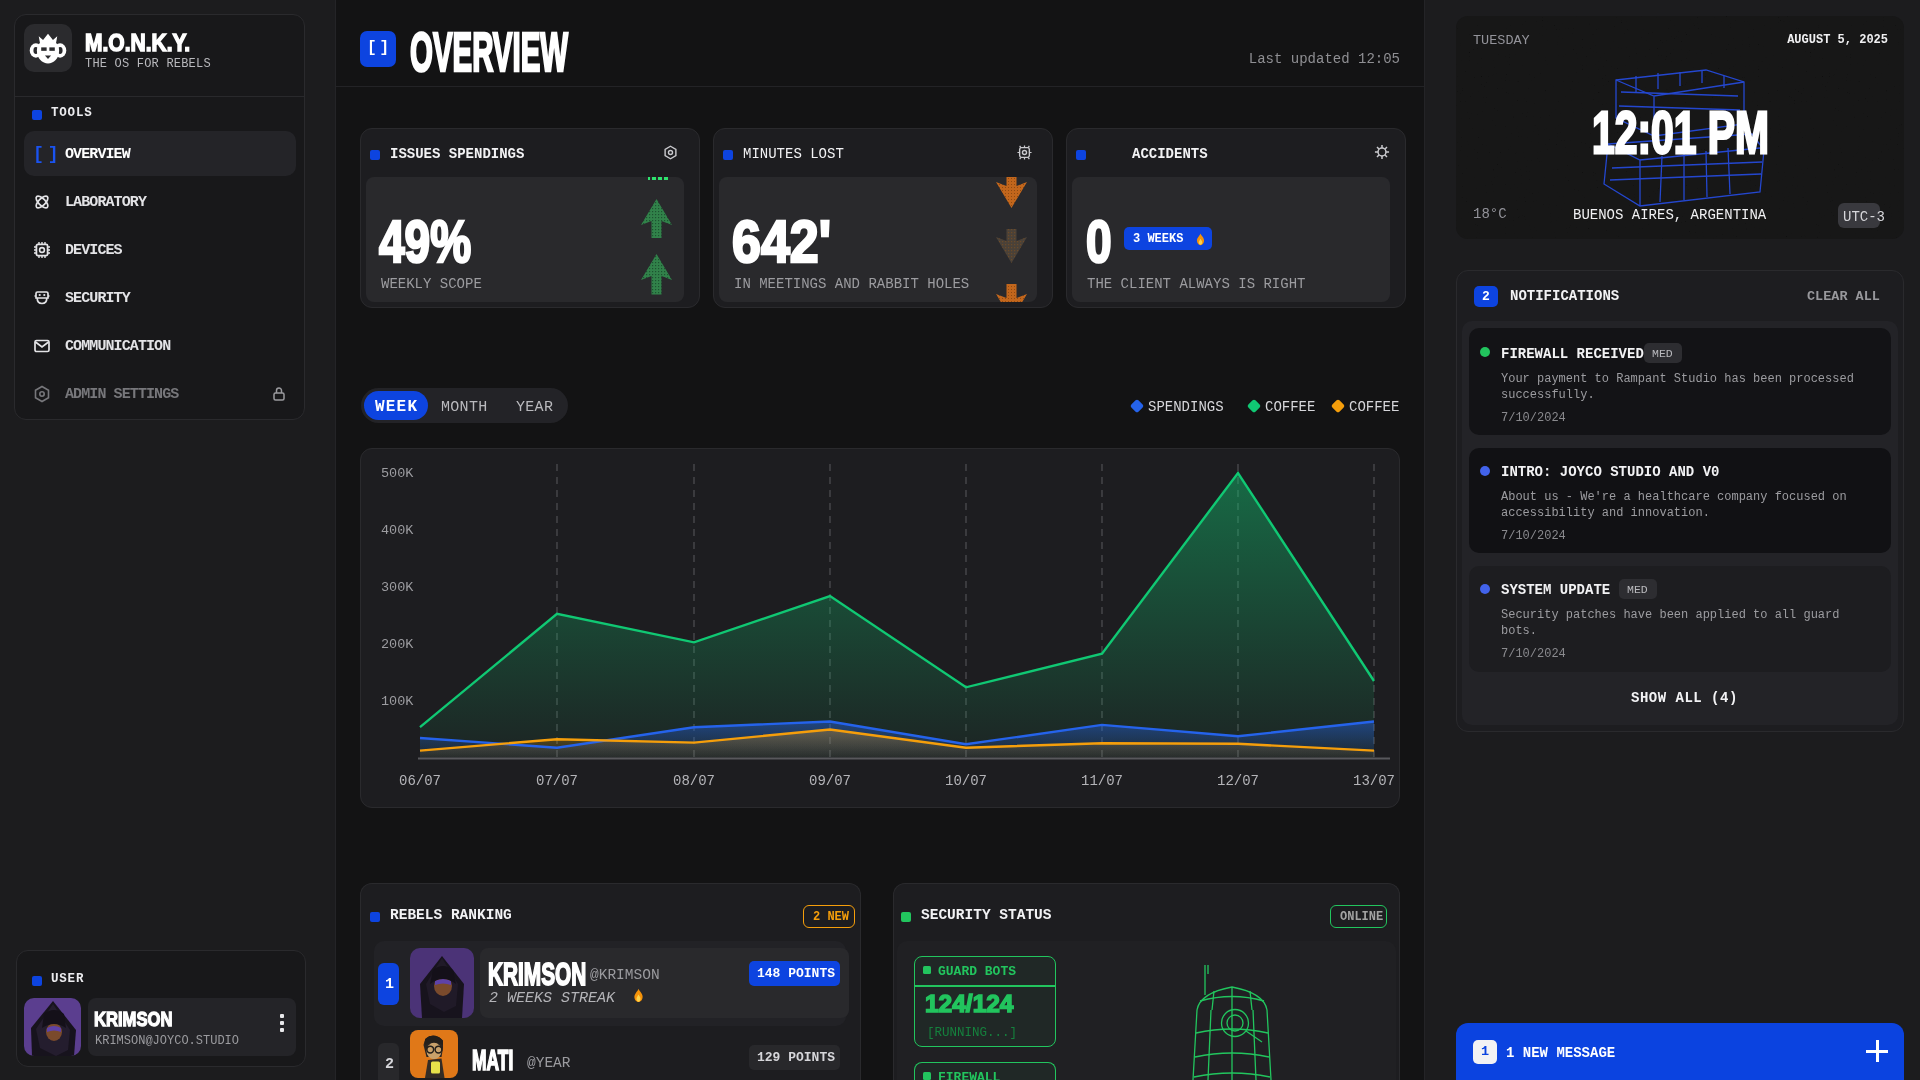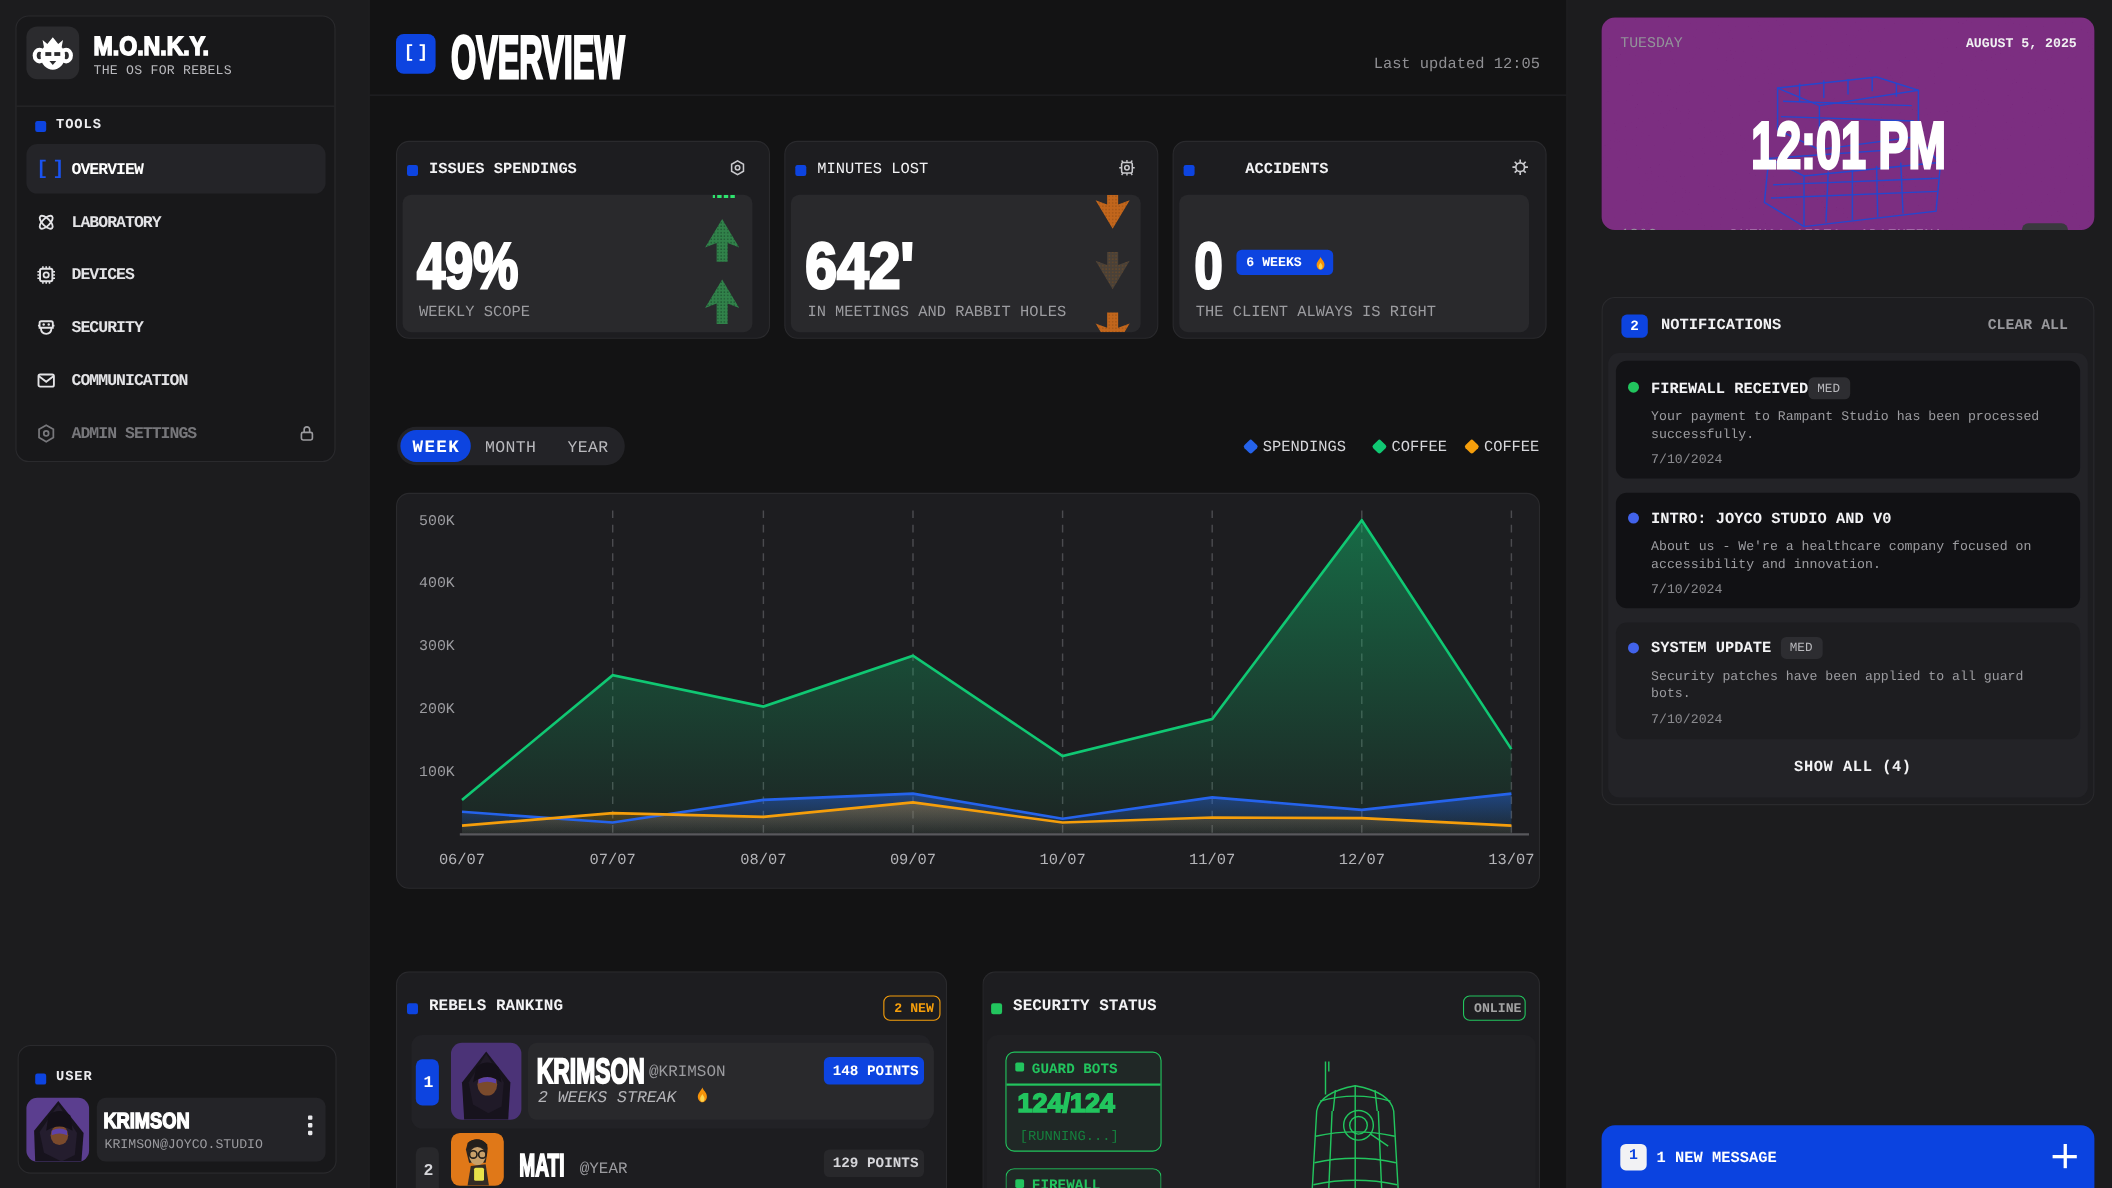--- a/index.html
+++ b/index.html
@@ -330,7 +330,7 @@
   <path d="M106 90 L122 101"></path>
 </svg>
 
-<div class="abs" style="left:1456px; top:16px; width:448px; height:193px; background:#701a75; border-radius:12px; overflow:hidden;">
+<div class="abs" style="left:1456px; top:16px; width:448px; height:223px; background:#000000; border-radius:12px; overflow:hidden;">
   <svg width="448" height="223" style="position:absolute;left:0;top:0;">
     <filter id="noise">
         <feTurbulence type="fractalNoise" baseFrequency="0.75" numOctaves="2" stitchTiles="stitch"></feTurbulence>

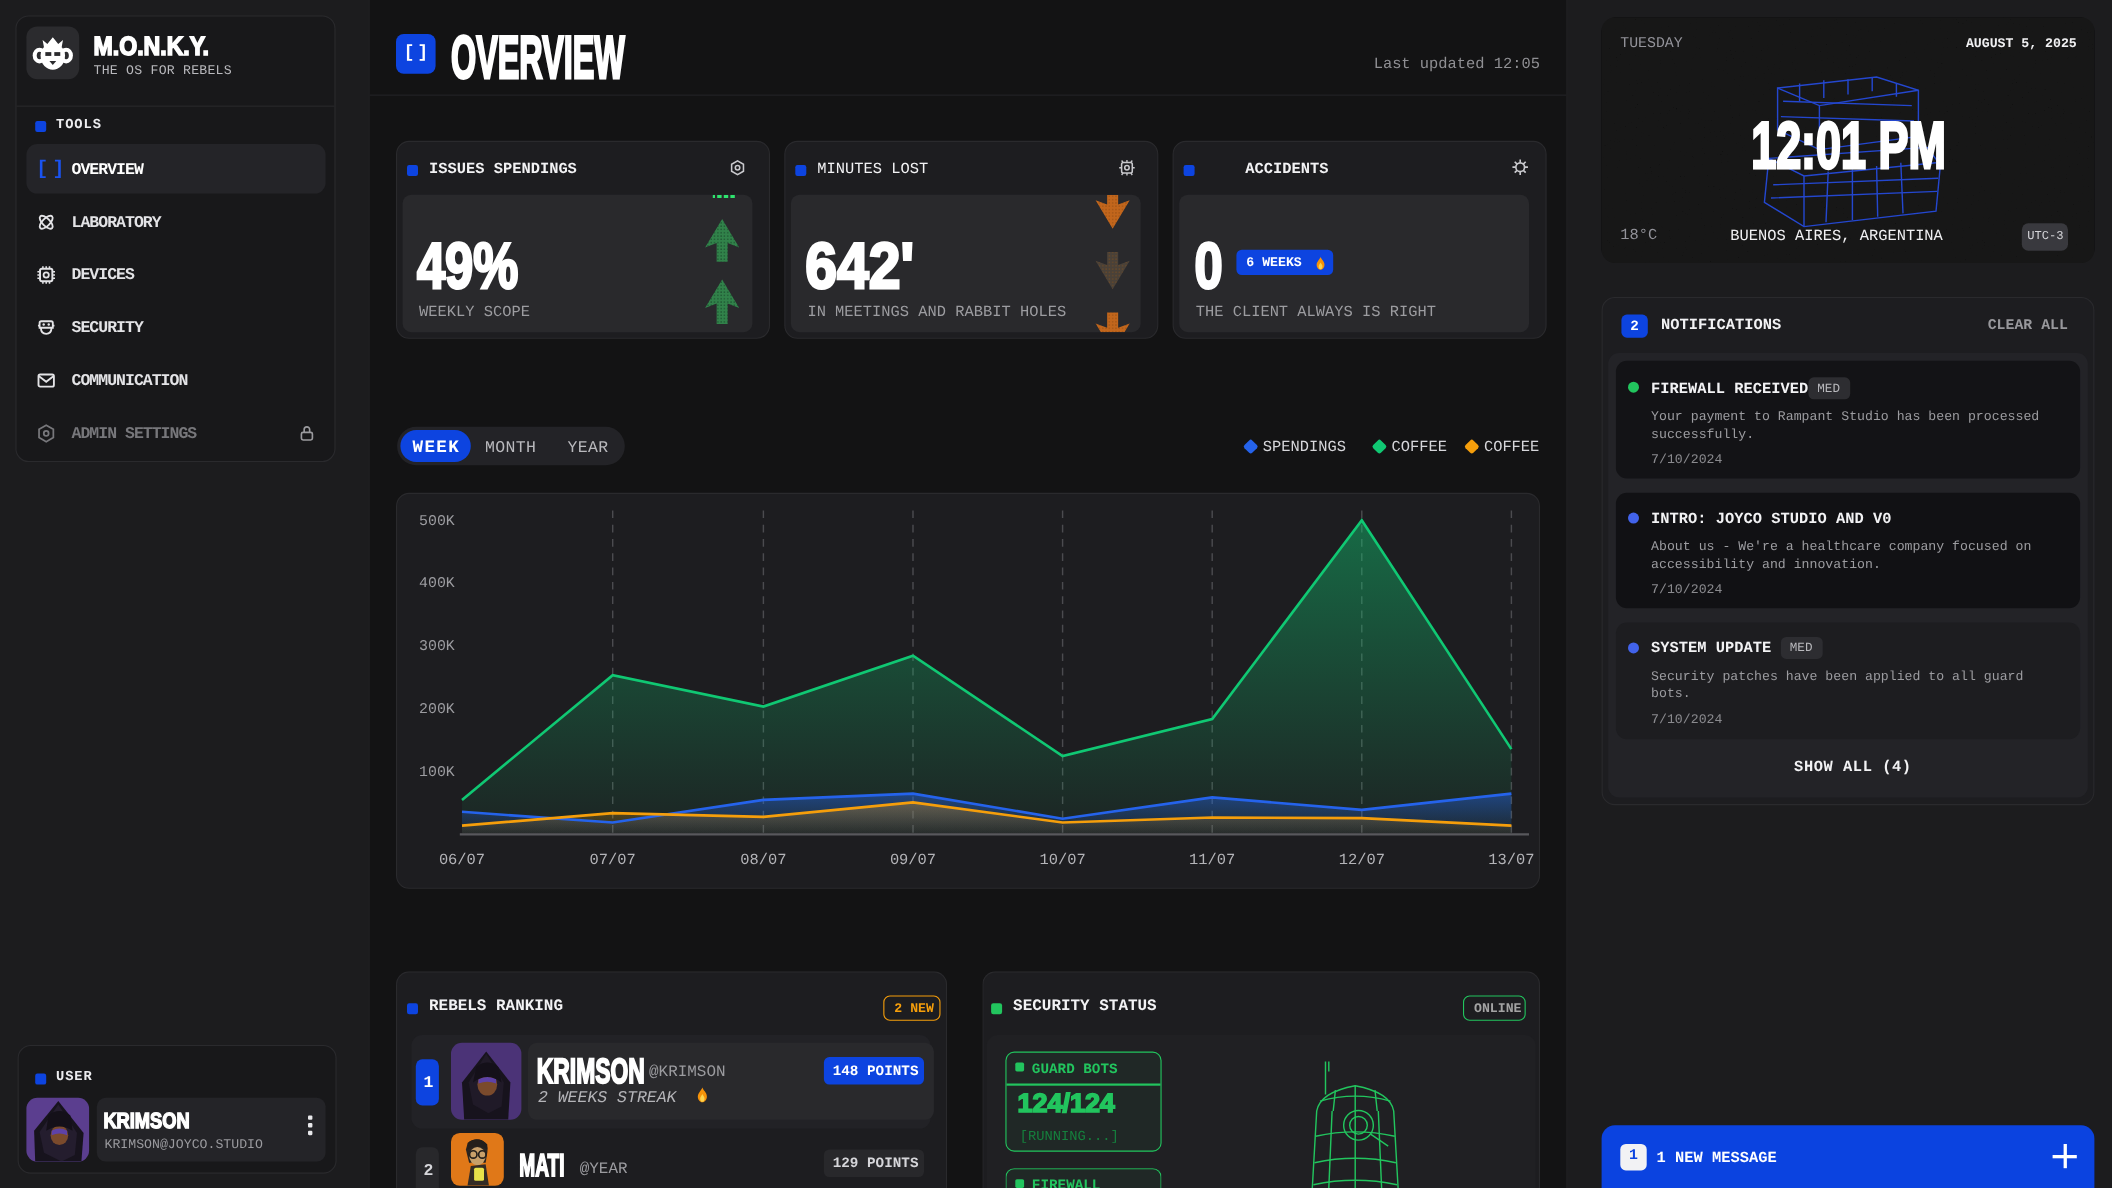--- a/index.html
+++ b/index.html
@@ -354,7 +354,7 @@
   <div class="abs mono" style="left:17px; top:190px; font-size:14px; color:#93939a;">18°C</div>
   <div class="abs mono" style="left:117px; top:191px; font-size:14px; color:#f0f0f2;">BUENOS AIRES, ARGENTINA</div>
   <div class="abs" style="left:382px; top:187px; width:42px; height:25px; background:#39393e; border-radius:6px;"></div>
-  <div class="abs mono" style="left:387px; top:193px; font-size:11px; color:#d6d6da;">UTC-3</div>
+  <div class="abs mono" style="left:387px; top:193px; font-size:14px; color:#d6d6da;">UTC-3</div>
 </div>
 
 <div class="abs" style="left:1456px; top:270px; width:448px; height:462px; background:#1d1d20; border:1px solid #2a2a2d; border-radius:12px;"></div>

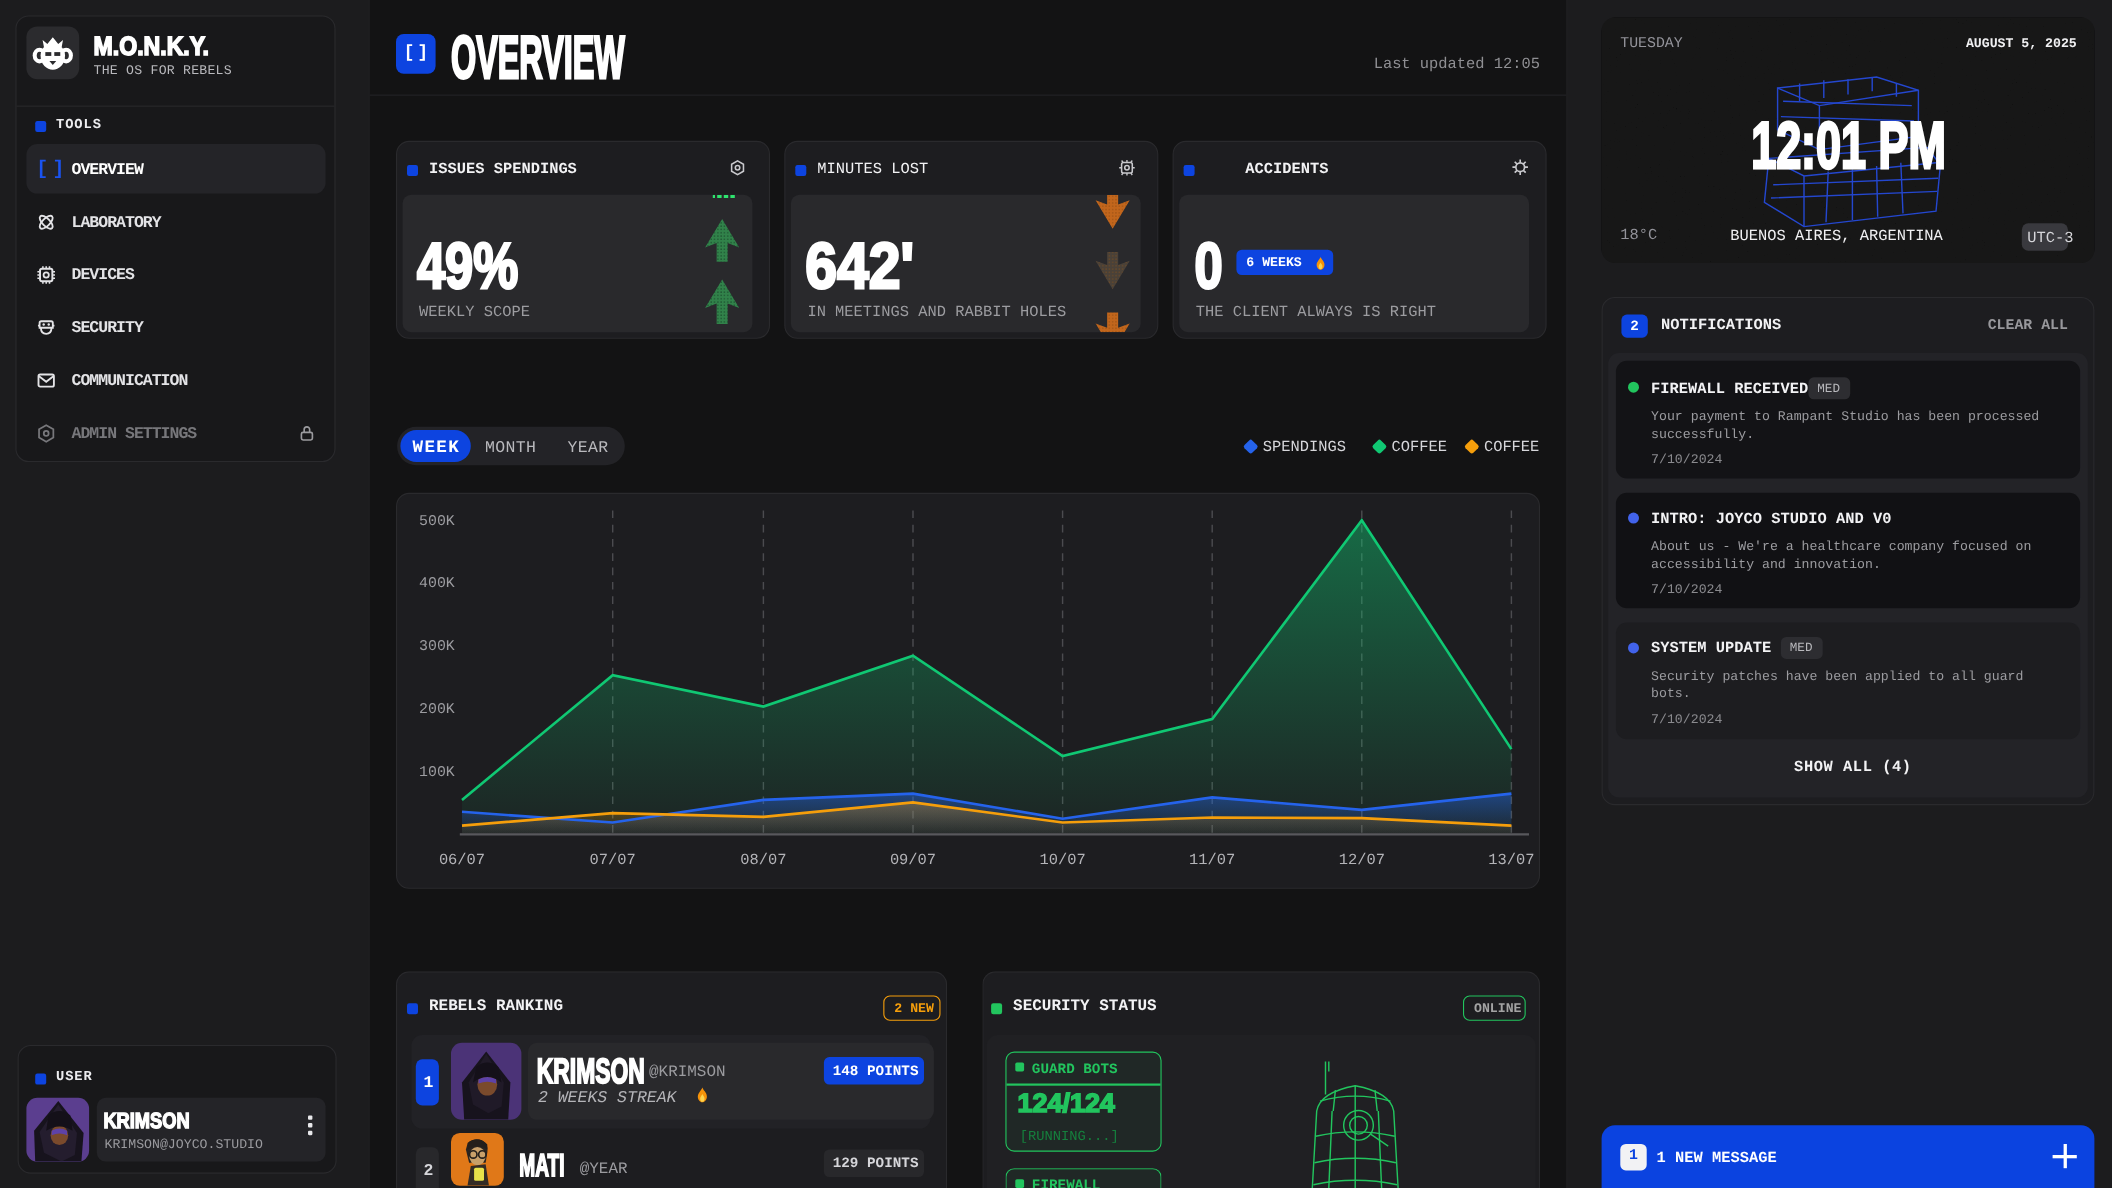--- a/index.html
+++ b/index.html
@@ -179,7 +179,7 @@
 <div class="abs" style="left:1072px; top:177px; width:318px; height:125px; background:#29292c; border-radius:8px;"></div>
 <div class="abs disp" id="big3" style="left:1086px; top:208px; font-size:59px; color:#fff; -webkit-text-stroke:2.6px #fff; transform:scaleX(.78);">0</div>
 <div class="abs" style="left:1124px; top:227px; width:88px; height:23px; background:#0d44e0; border-radius:5px;"></div>
-<div class="abs mono" style="left:1133px; top:232px; font-size:12px; font-weight:bold; color:#fff;">6 WEEKS</div>
+<div class="abs mono" style="left:1133px; top:232px; font-size:12px; font-weight:bold; color:#fff;">3 WEEKS</div>
 <svg class="abs" width="13" height="13" viewBox="0 0 12 12" style="left:1194px; top:233px;">
   <path d="M6 0.5 C6.8 2.8 9.3 4 9.3 7 C9.3 9.3 7.8 11.2 6 11.2 C4.2 11.2 2.7 9.3 2.7 7 C2.7 5.6 3.4 4.7 4 3.7 C4.6 2.7 5.6 1.8 6 0.5 Z" fill="#f59209"></path>
   <path d="M6 5.2 C6.5 6.4 7.6 7 7.6 8.6 C7.6 9.9 6.9 10.9 6 10.9 C5.1 10.9 4.4 9.9 4.4 8.6 C4.4 7.5 5.4 6.4 6 5.2 Z" fill="#fcd34d"></path>

